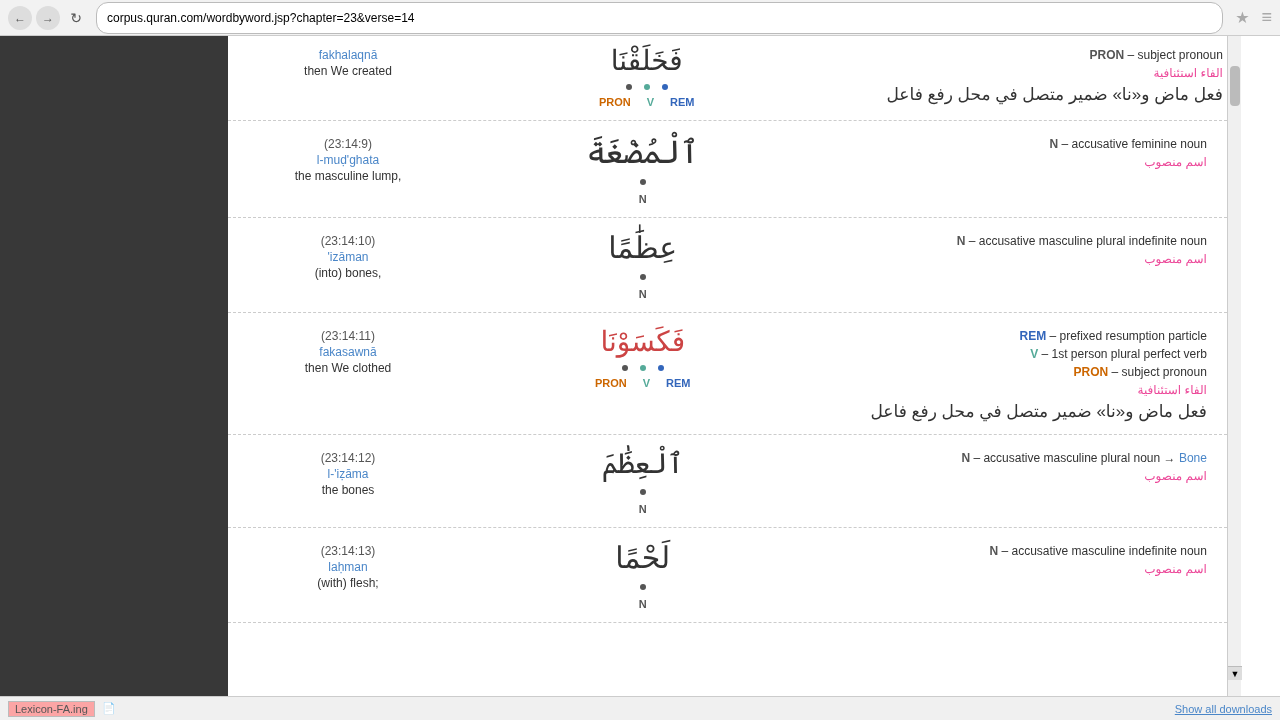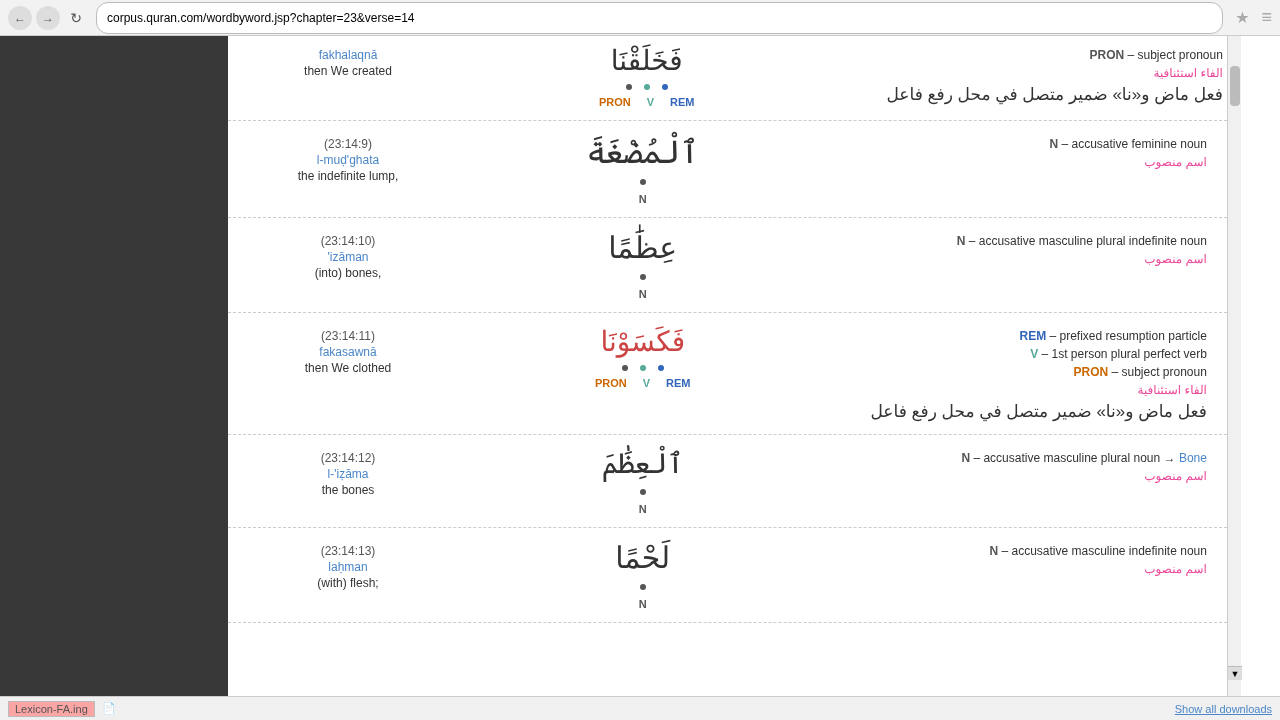--- a/index.html
+++ b/index.html
@@ -252,7 +252,7 @@
         <div class="left-col">
           <span class="verse-ref">(23:14:9)</span>
           <a class="transliteration" href="#">l-muḍ'ghata</a>
-          <span class="translation">the indefinite lump,</span>
+          <span class="translation">the masculine lump,</span>
         </div>
         <div class="center-col">
           <div class="arabic-text" style="font-size:32px;">ٱلْمُضْغَةَ</div>

